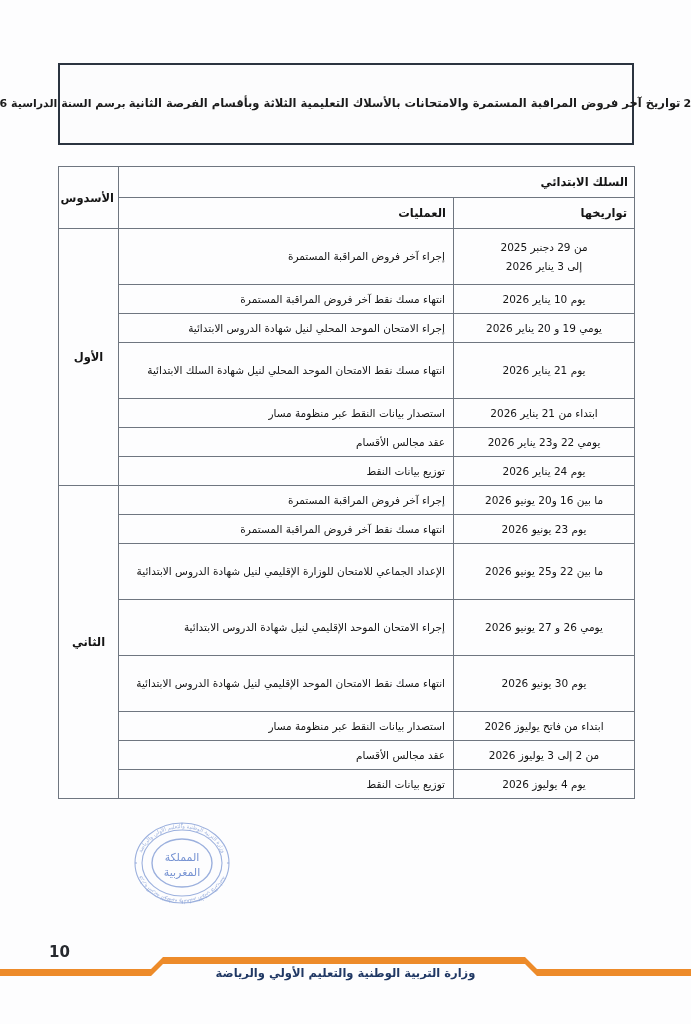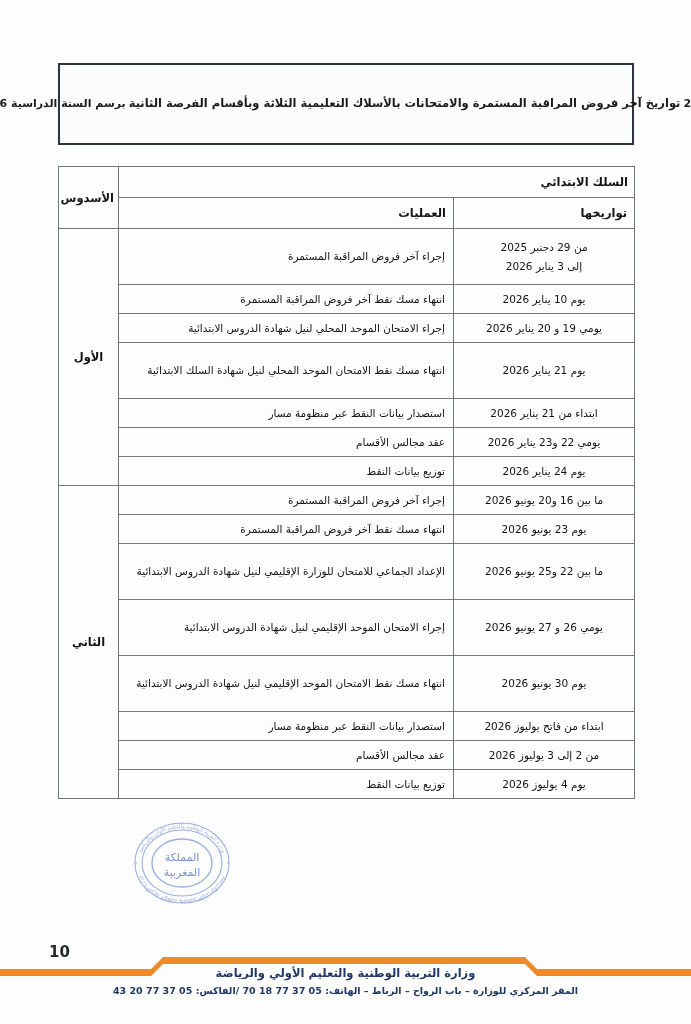--- a/index.html
+++ b/index.html
@@ -288,7 +288,6 @@
 
   <div class="footer-text">
     <div class="footer-ministry" style="color: rgb(32, 56, 100);">وزارة التربية الوطنية والتعليم الأولي والرياضة</div>
-    <div class="footer-address" style="color: rgb(32, 56, 100);">المقر المركزي للوزارة – باب الرواح – الرباط – الهاتف: 05 37 77 18 70  /الفاكس: 05 37 77 20 43</div>
   </div>
 
 </div>

